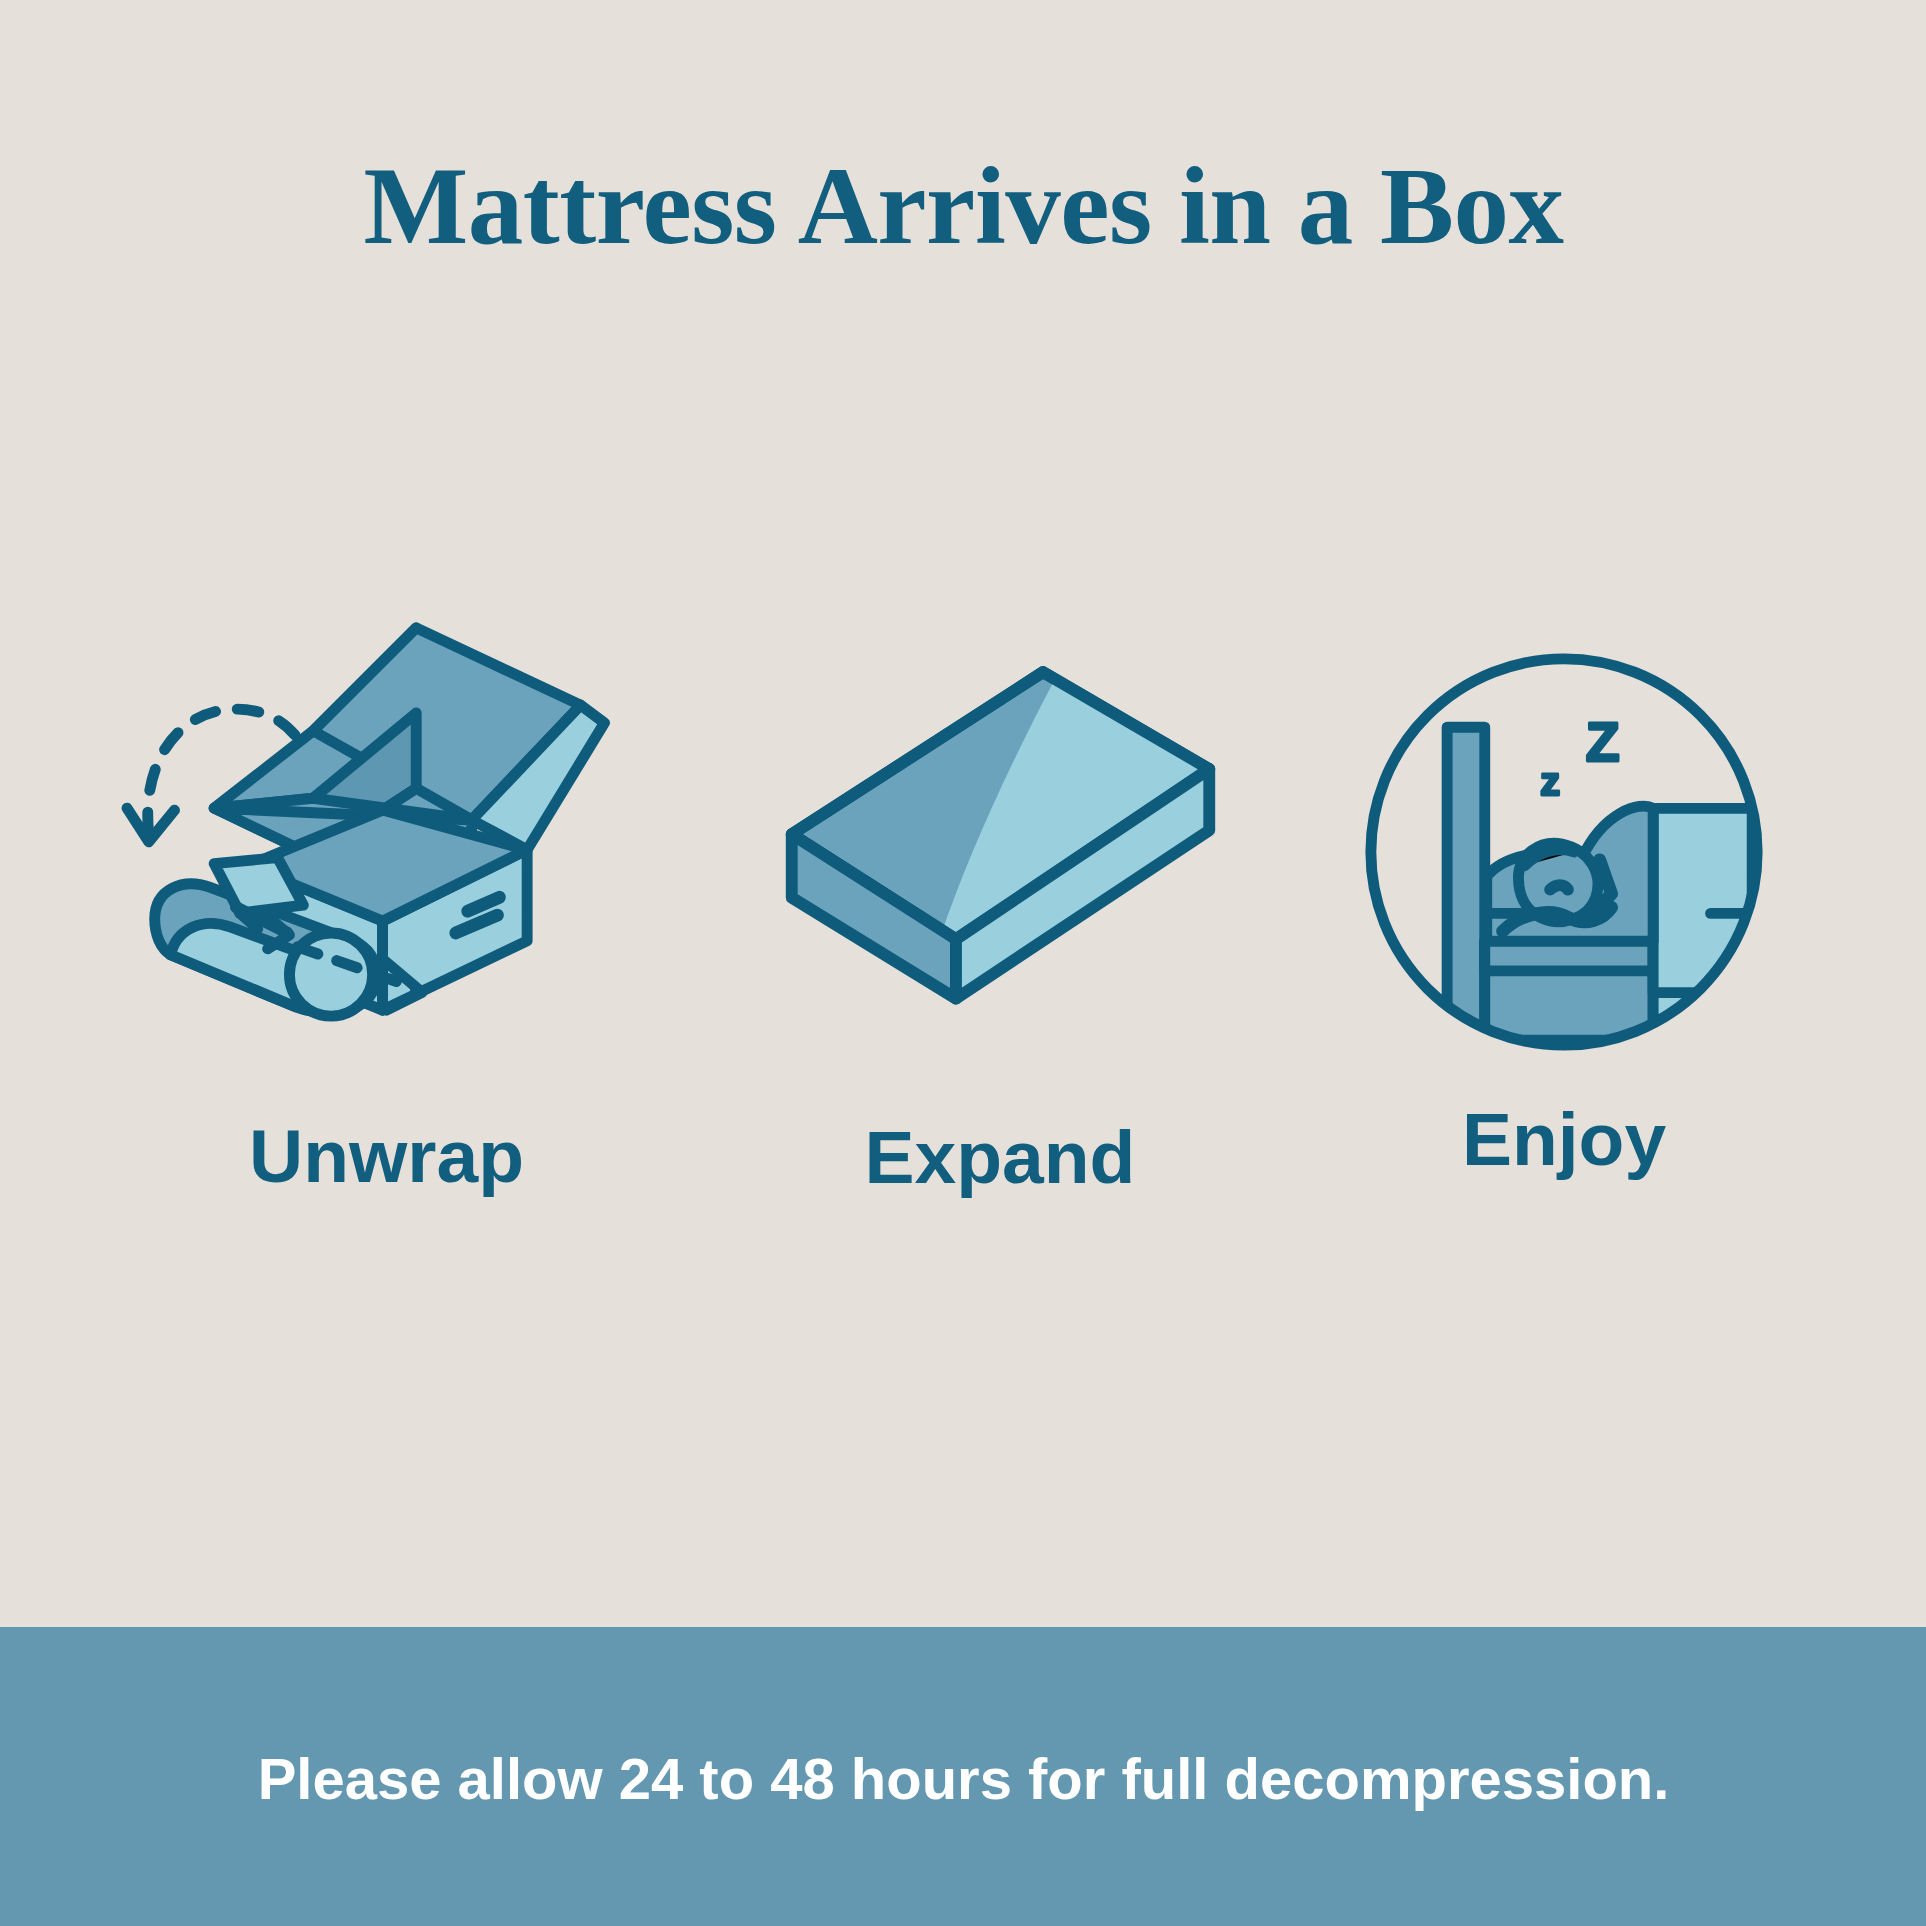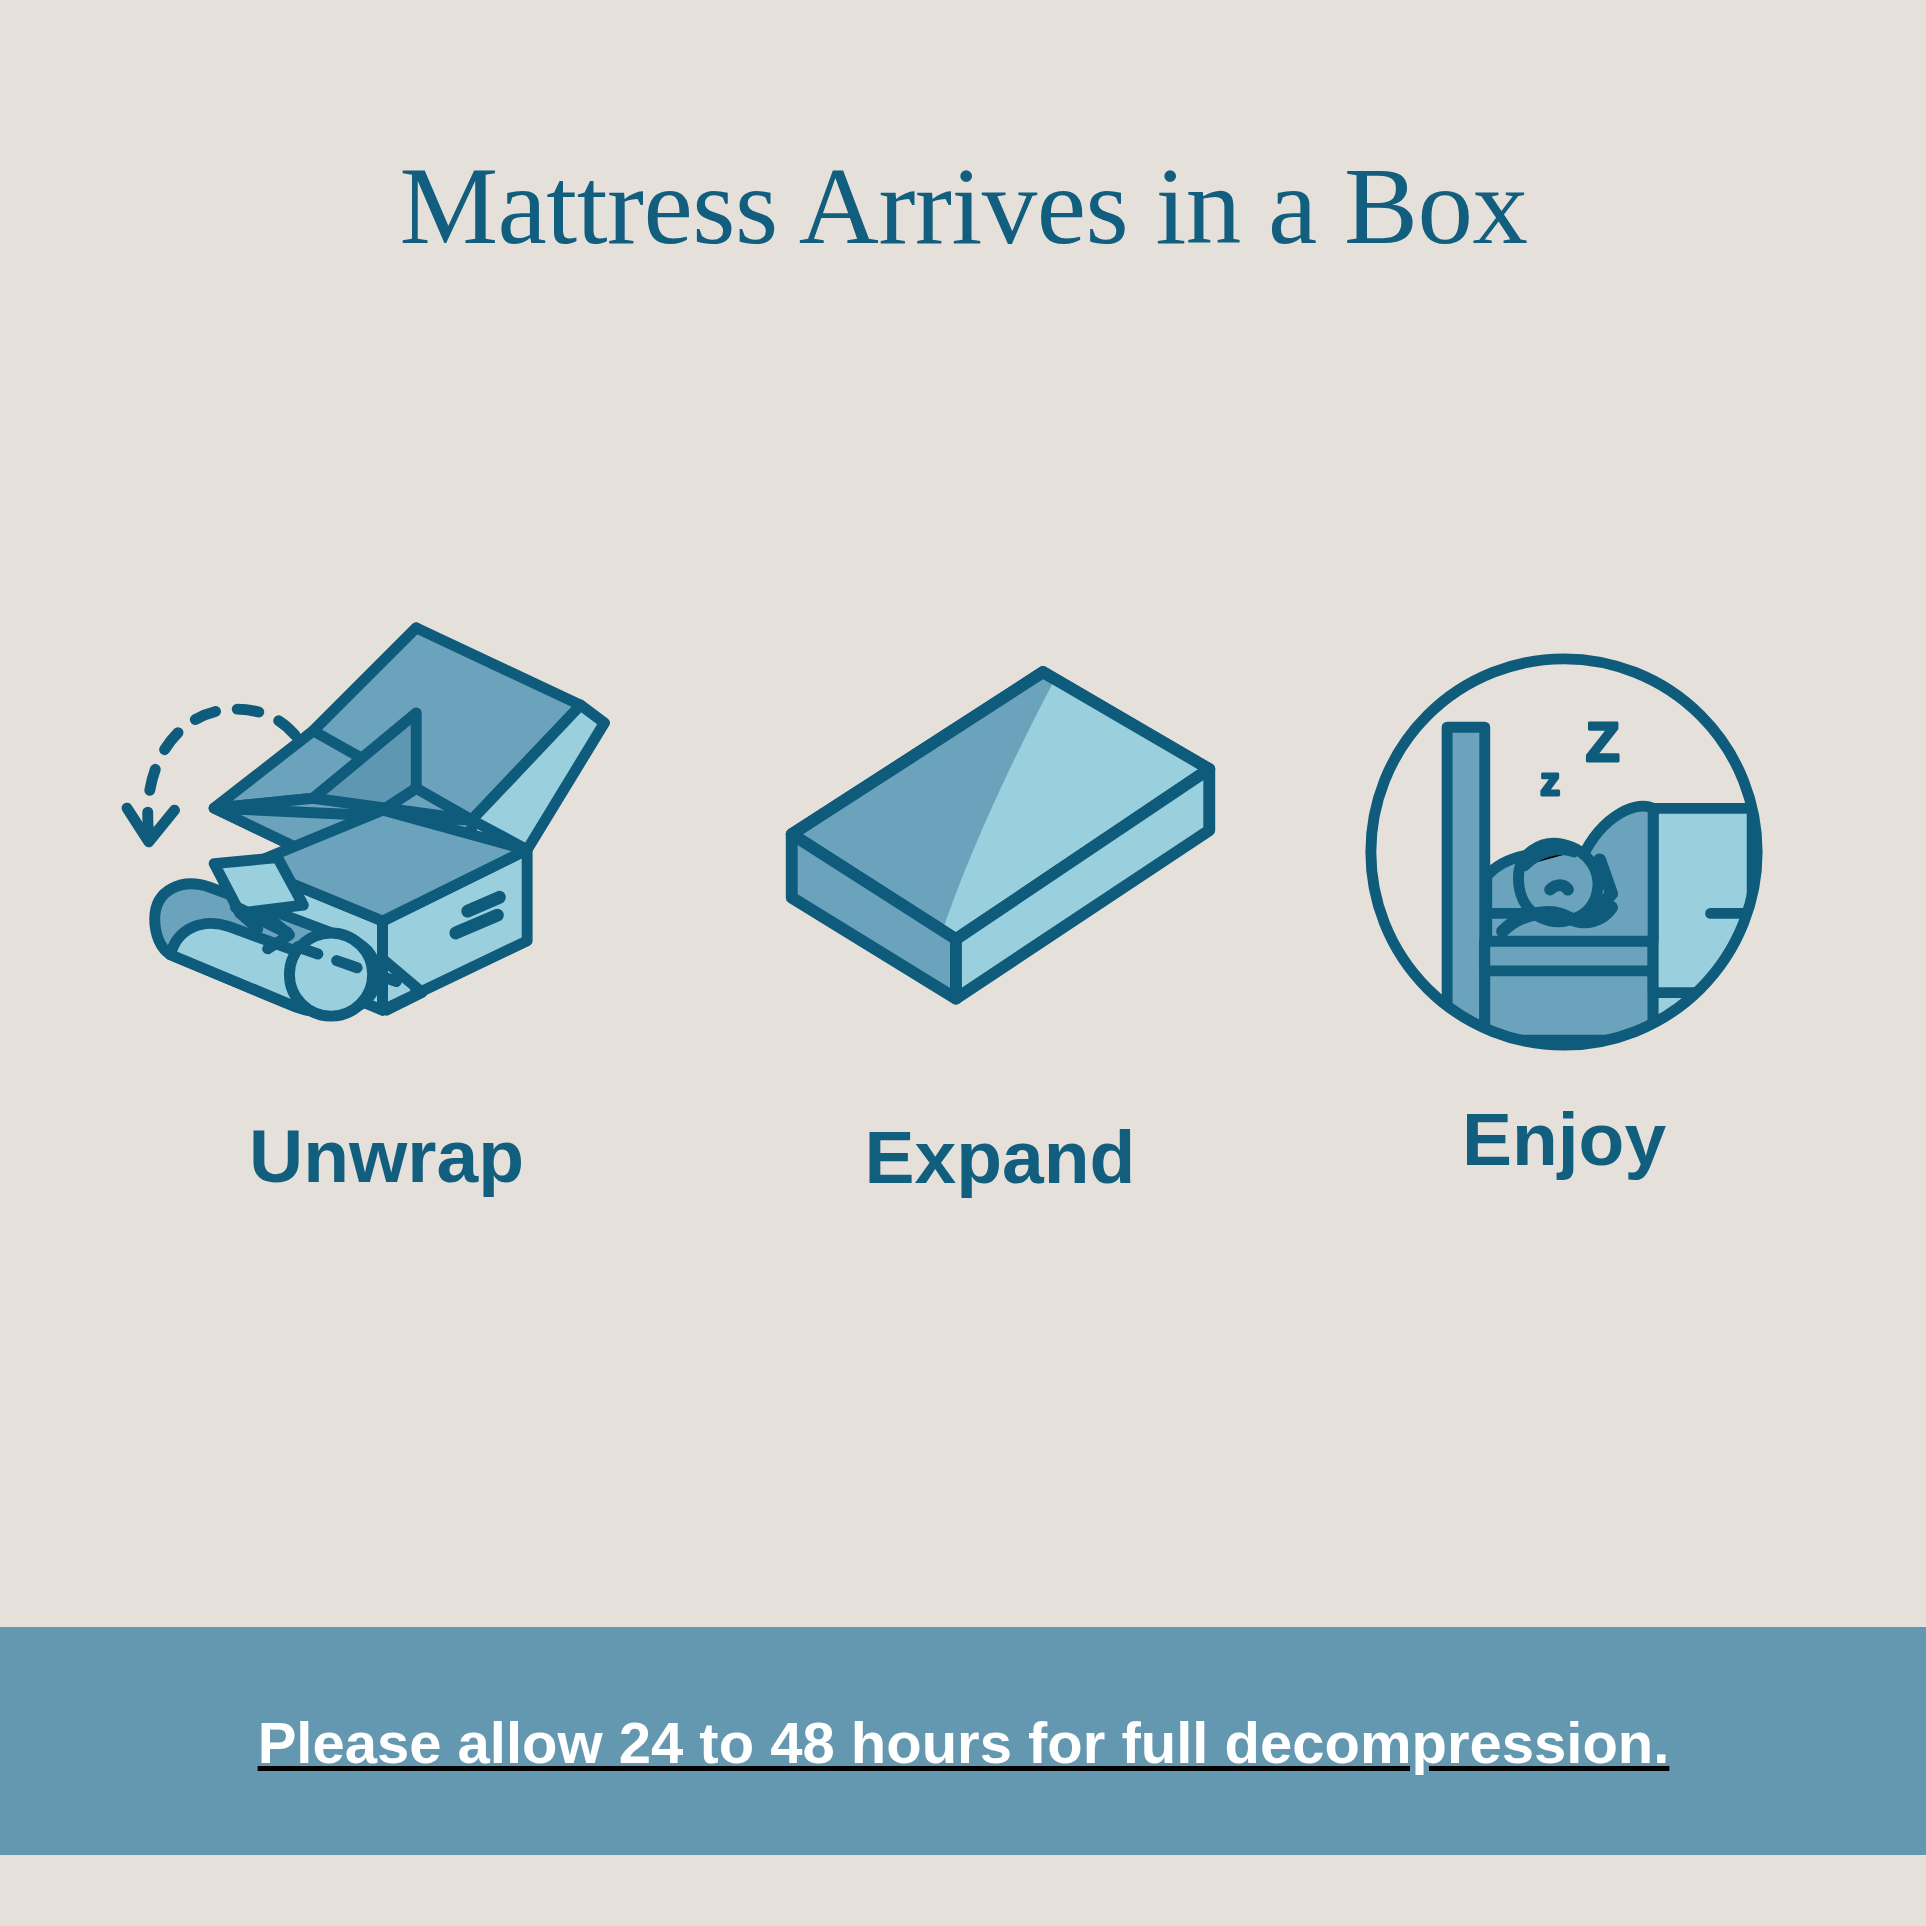--- a/index.html
+++ b/index.html
@@ -30,7 +30,7 @@
     width: 1927px;
     text-align: center;
     font-family: "Liberation Serif", "DejaVu Serif", serif;
-    font-weight: normal;
+    font-weight: bold;
     font-size: 111px;
     line-height: 1.18;
     letter-spacing: -0.5px;

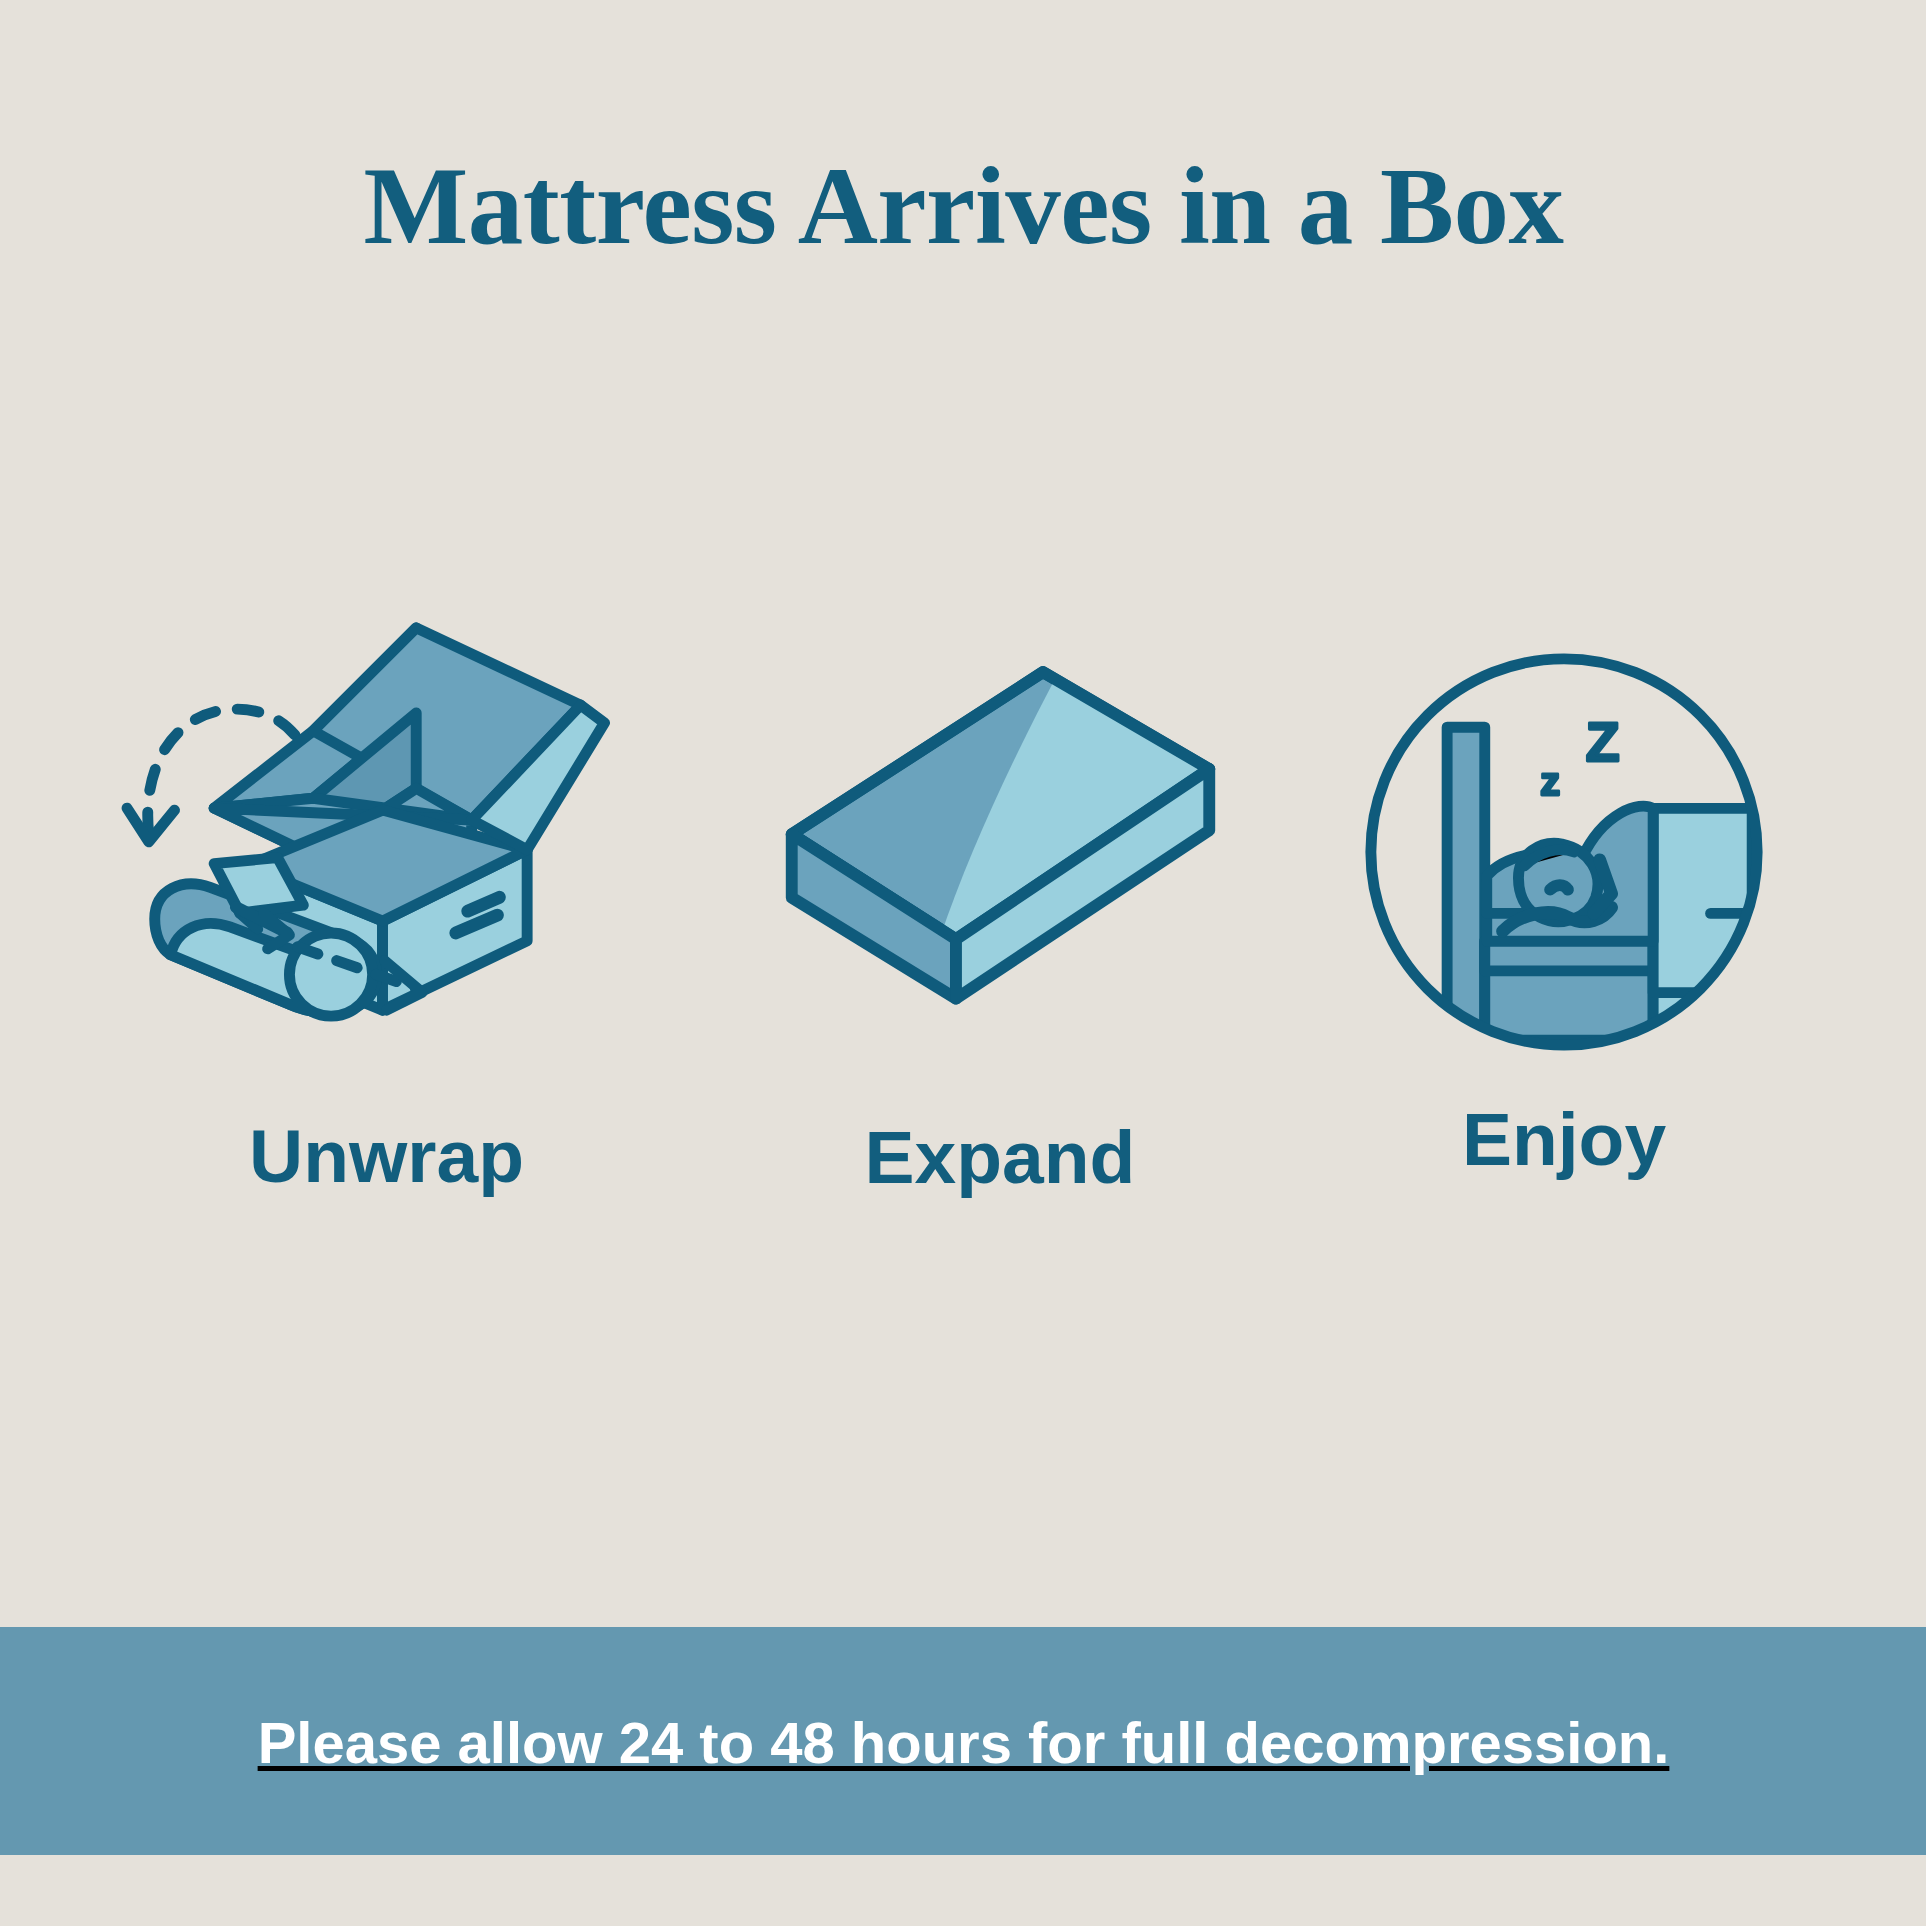--- a/index.html
+++ b/index.html
@@ -87,12 +87,11 @@
     left: 0;
     top: 1627px;
     width: 1927px;
-    height: 228px;
+    height: 300px;
     background: #6498B0;
     display: flex;
     align-items: center;
     justify-content: center;
-    text-decoration: underline;
   }
   .footer-text {
     font-family: "Liberation Sans", sans-serif;

